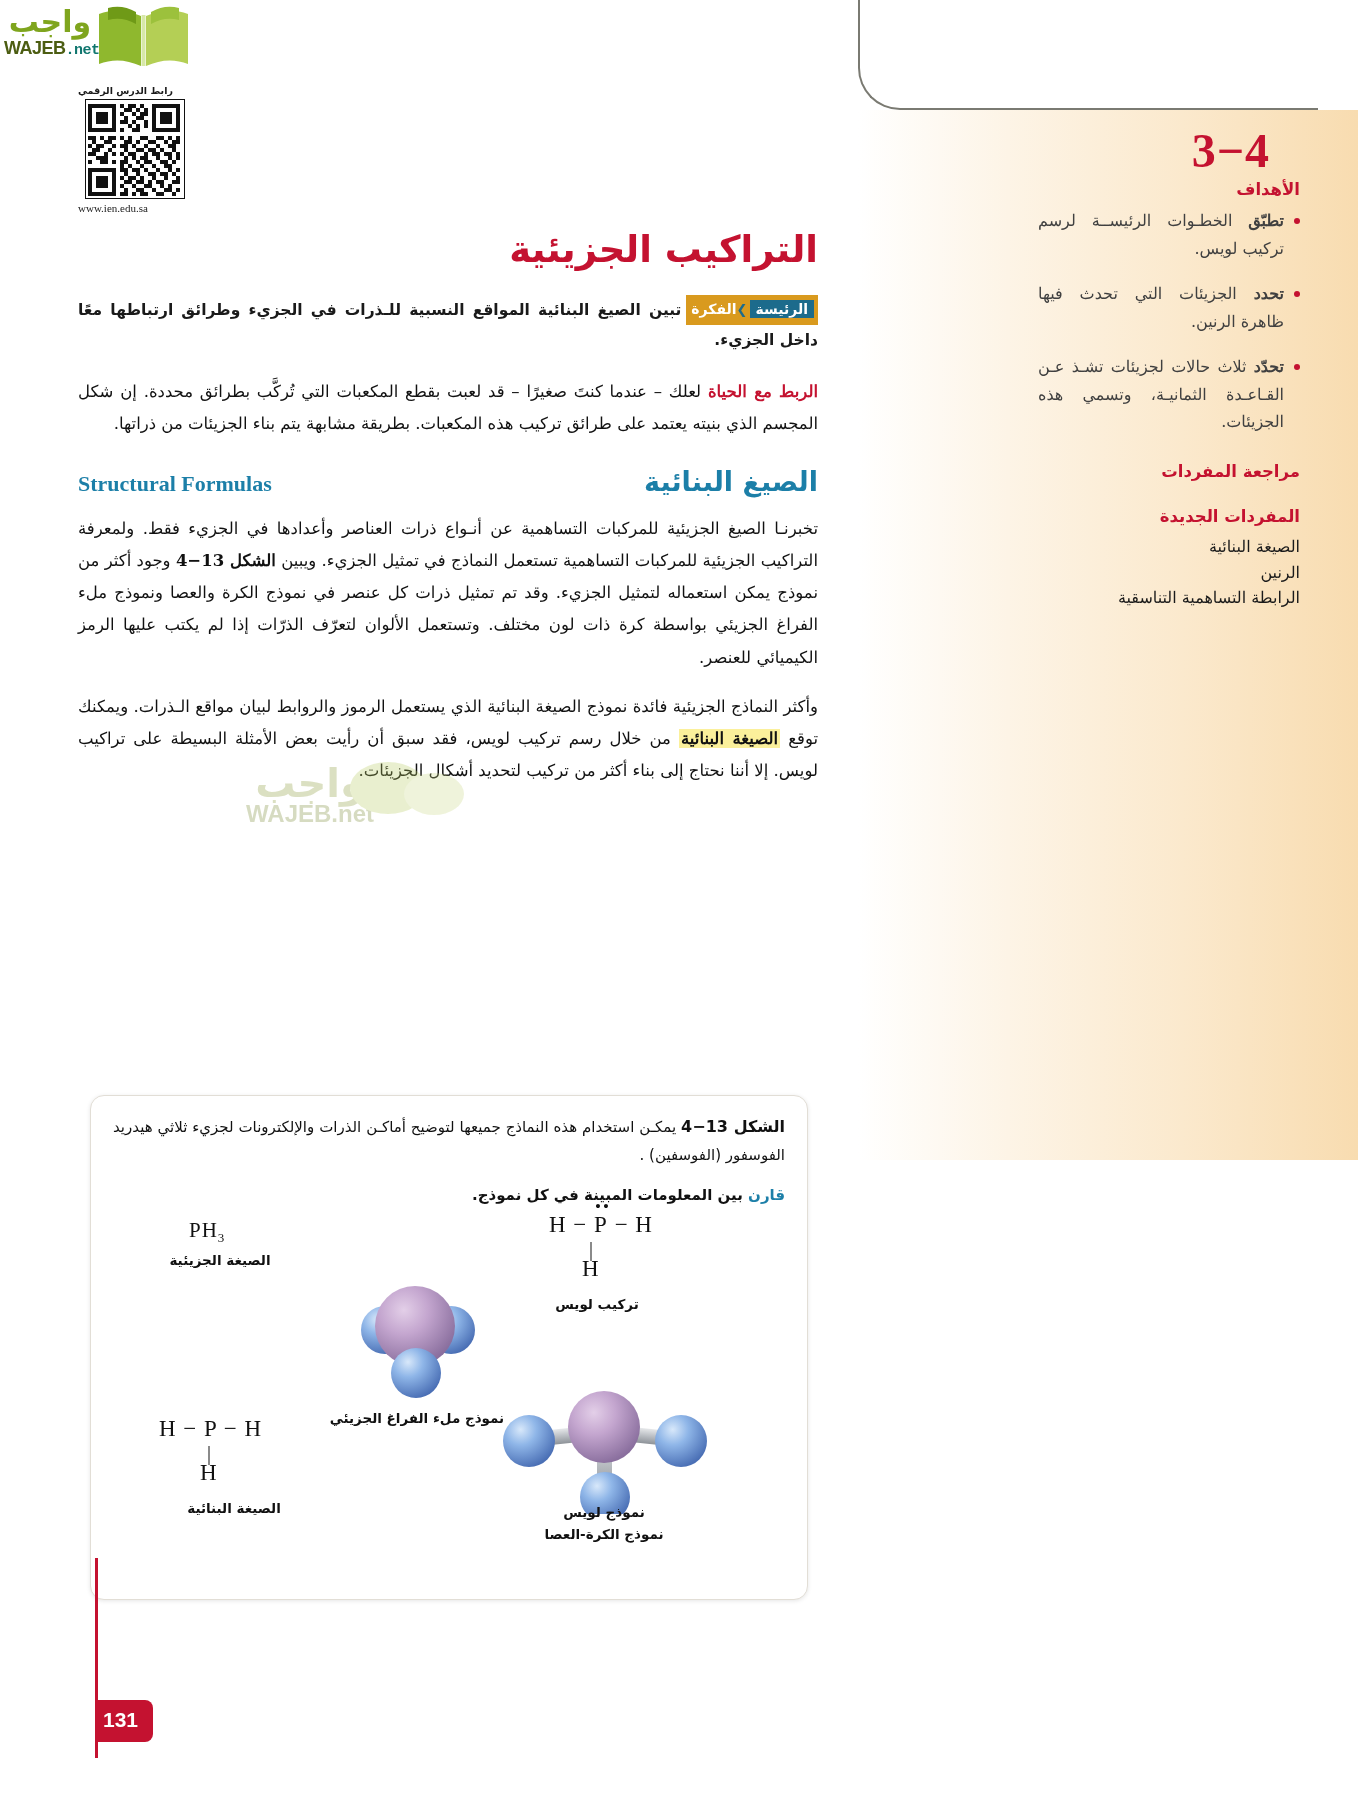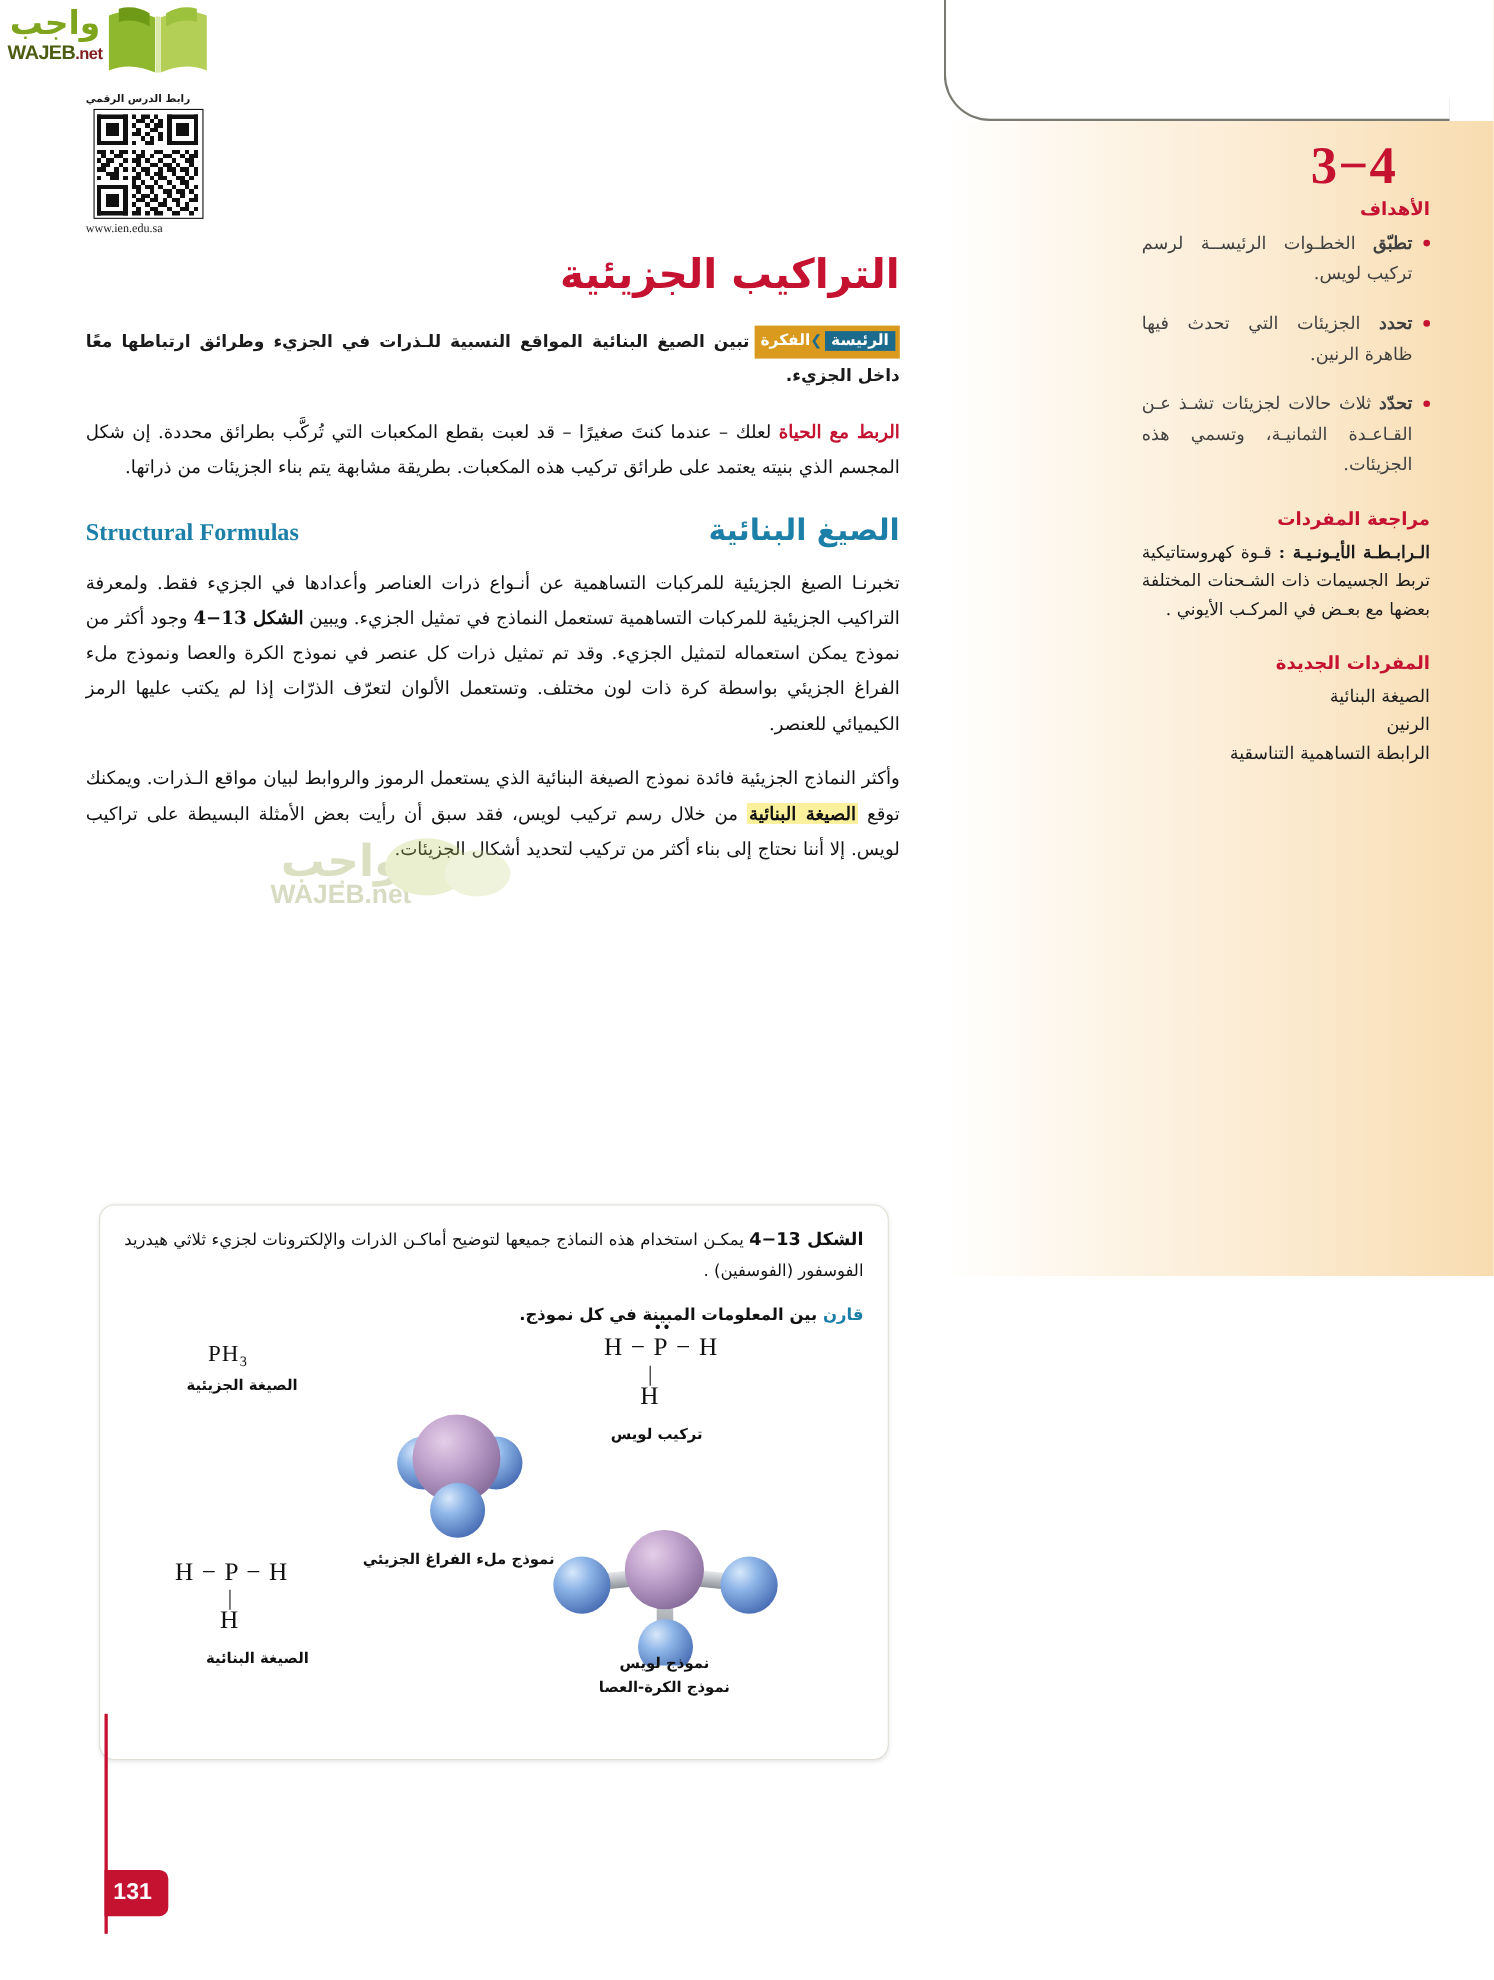--- a/index.html
+++ b/index.html
@@ -79,7 +79,7 @@
     letter-spacing: -0.5px;
     direction: ltr;
   }
-  #logo-en .net { color: #7f1d1d; font-size: 15px; }
+  #logo-en .net { color: #0f766e; font-size: 15px; font-family: Liberation Mono, monospace; }
   #logo-book { position: absolute; top: 0px; left: 96px; }
 
   

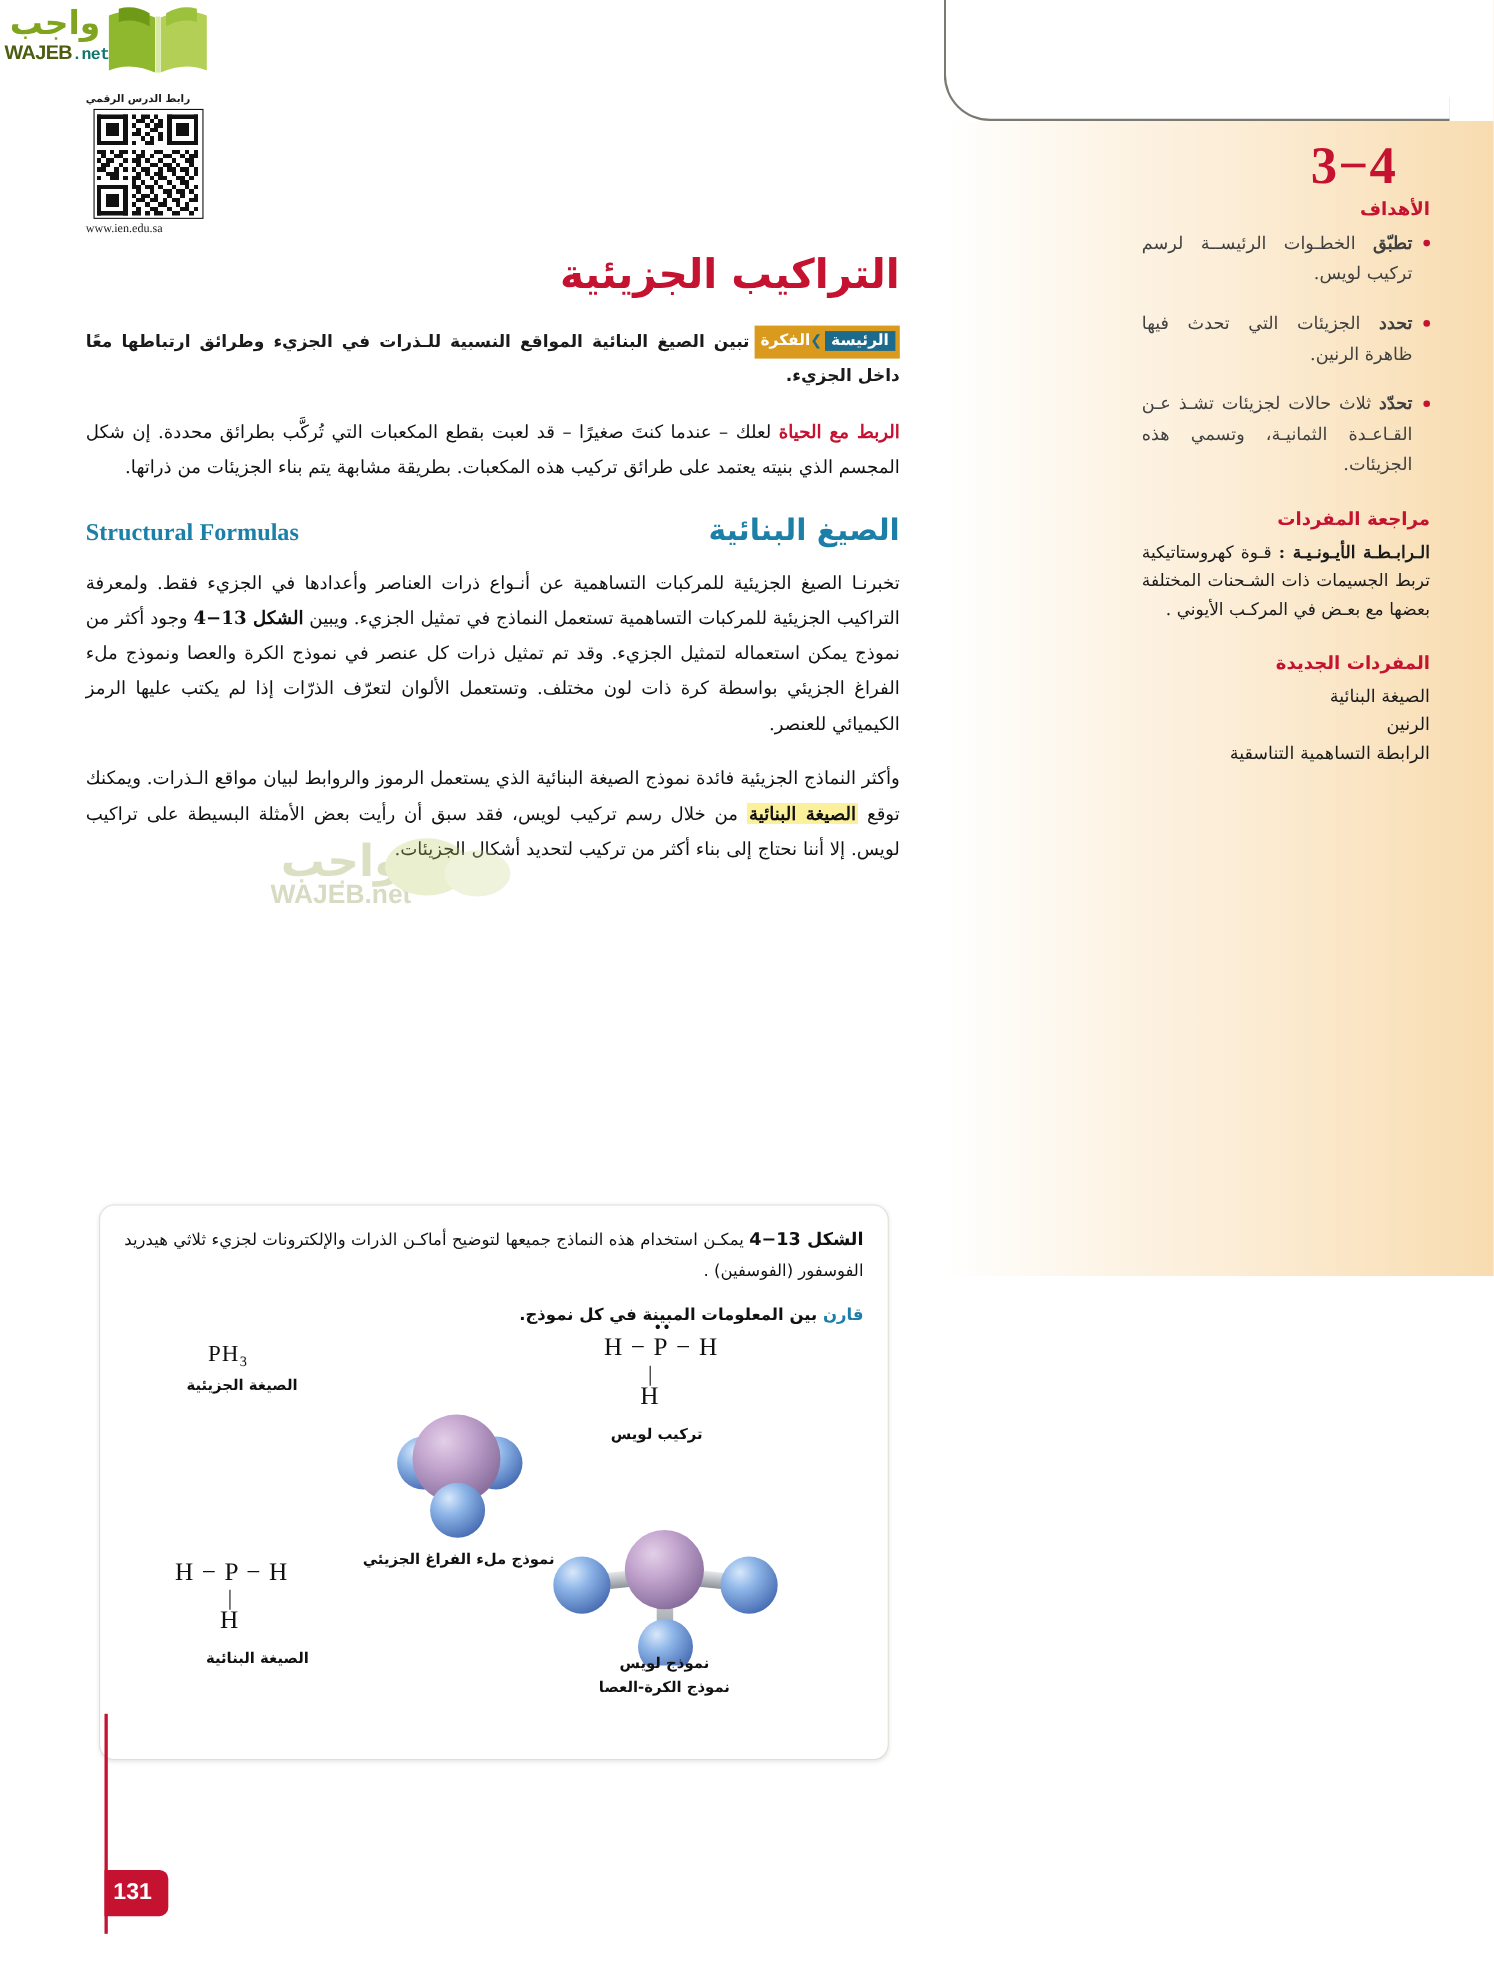--- a/index.html
+++ b/index.html
@@ -597,7 +597,6 @@
   </ul>
 
   <div class="side-head spaced">مراجعة المفردات</div>
-  <p class="review-para"><span class="term">الـرابـطـة الأيـونـيـة :</span><span> قـوة كهروستاتيكية تربط الجسيمات ذات الشـحنات المختلفة بعضها مع بعـض في المركـب الأيوني .</span></p>
 
   <div class="side-head spaced">المفردات الجديدة</div>
   <ul class="newvocab">

